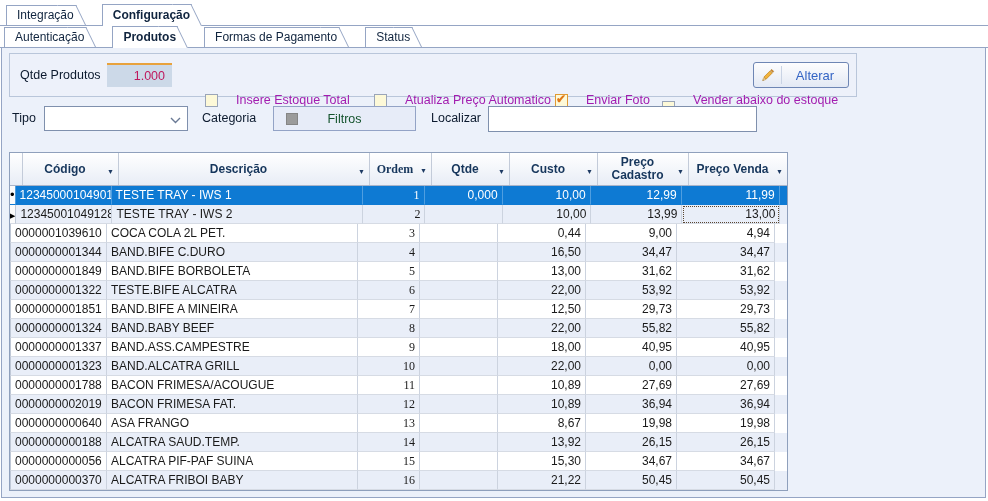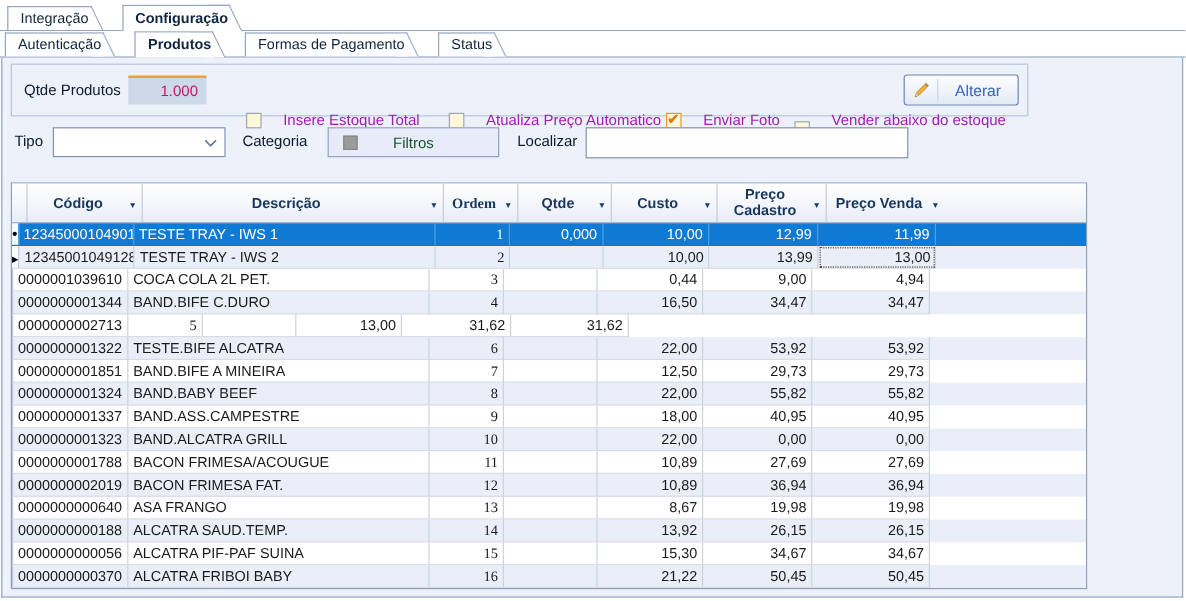--- a/index.html
+++ b/index.html
@@ -53,7 +53,7 @@
   .btn-filtros .txt { flex:1; text-align:center; font-size:12.5px; color:#14532d; margin-right:24px; }
 
   
-  .grid { position:absolute; left:7px; top:104px; width:897px; border:1px solid #8fa0bc; background:#fff; }
+  .grid { position:absolute; left:7px; top:104px; width:779px; border:1px solid #8fa0bc; background:#fff; }
   .ghead { display:flex; height:33px; background:linear-gradient(#ffffff,#e8edf6); border-bottom:1px solid #a9b4c9; }
   .gh { position:relative; display:flex; align-items:center; justify-content:center; text-align:center;
         font-weight:bold; font-size:12px; line-height:13px; color:#16365c;

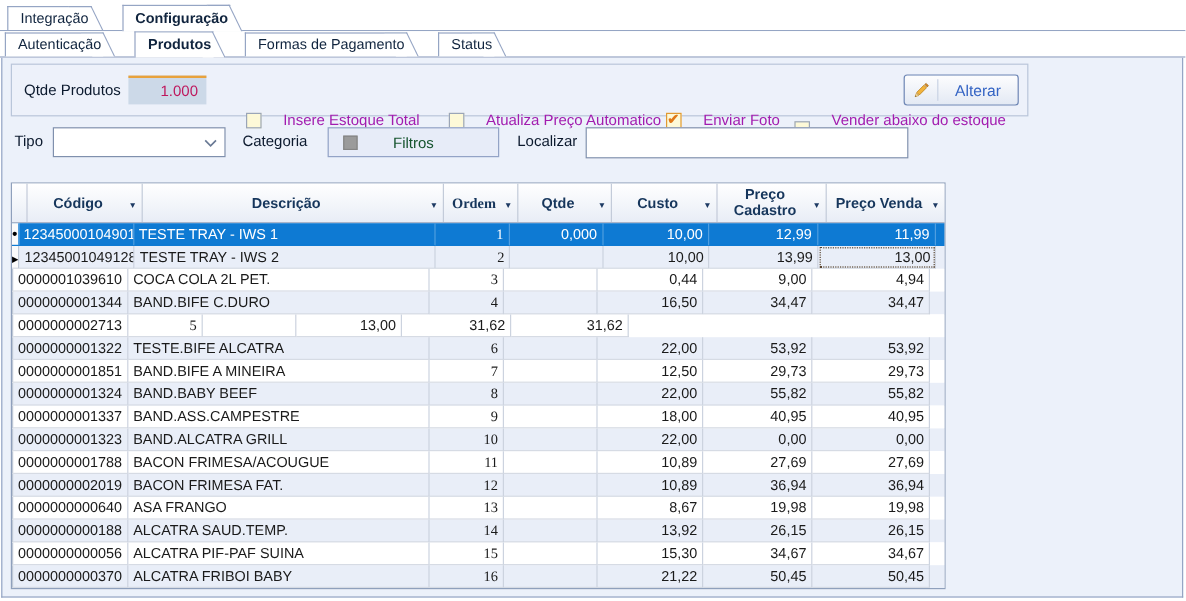--- a/index.html
+++ b/index.html
@@ -223,7 +223,7 @@
           </div>
           <div class="trow">
             <div class="tc gutter"></div>
-            <div class="tc c1">0000000002713</div>
+            <div class="tc c1">0000000001849</div>
             <div class="tc c3 num">5</div>
             <div class="tc c4 num"></div>
             <div class="tc c5 num">13,00</div>

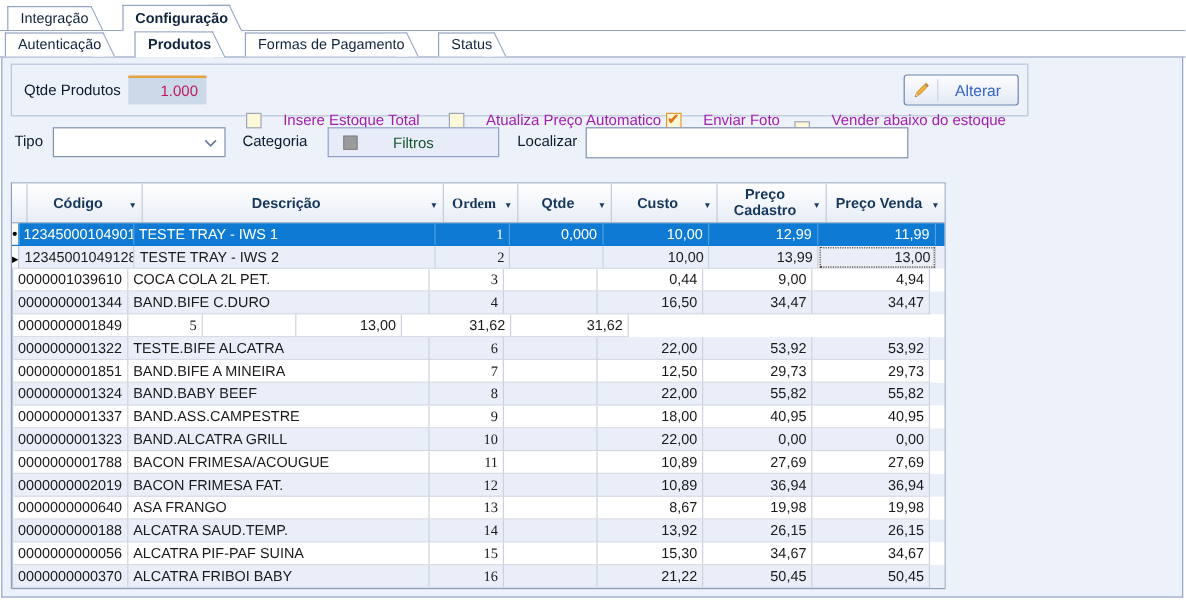--- a/index.html
+++ b/index.html
@@ -224,6 +224,7 @@
           <div class="trow">
             <div class="tc gutter"></div>
             <div class="tc c1">0000000001849</div>
+            <div class="tc c2">BAND.BIFE BORBOLETA</div>
             <div class="tc c3 num">5</div>
             <div class="tc c4 num"></div>
             <div class="tc c5 num">13,00</div>

